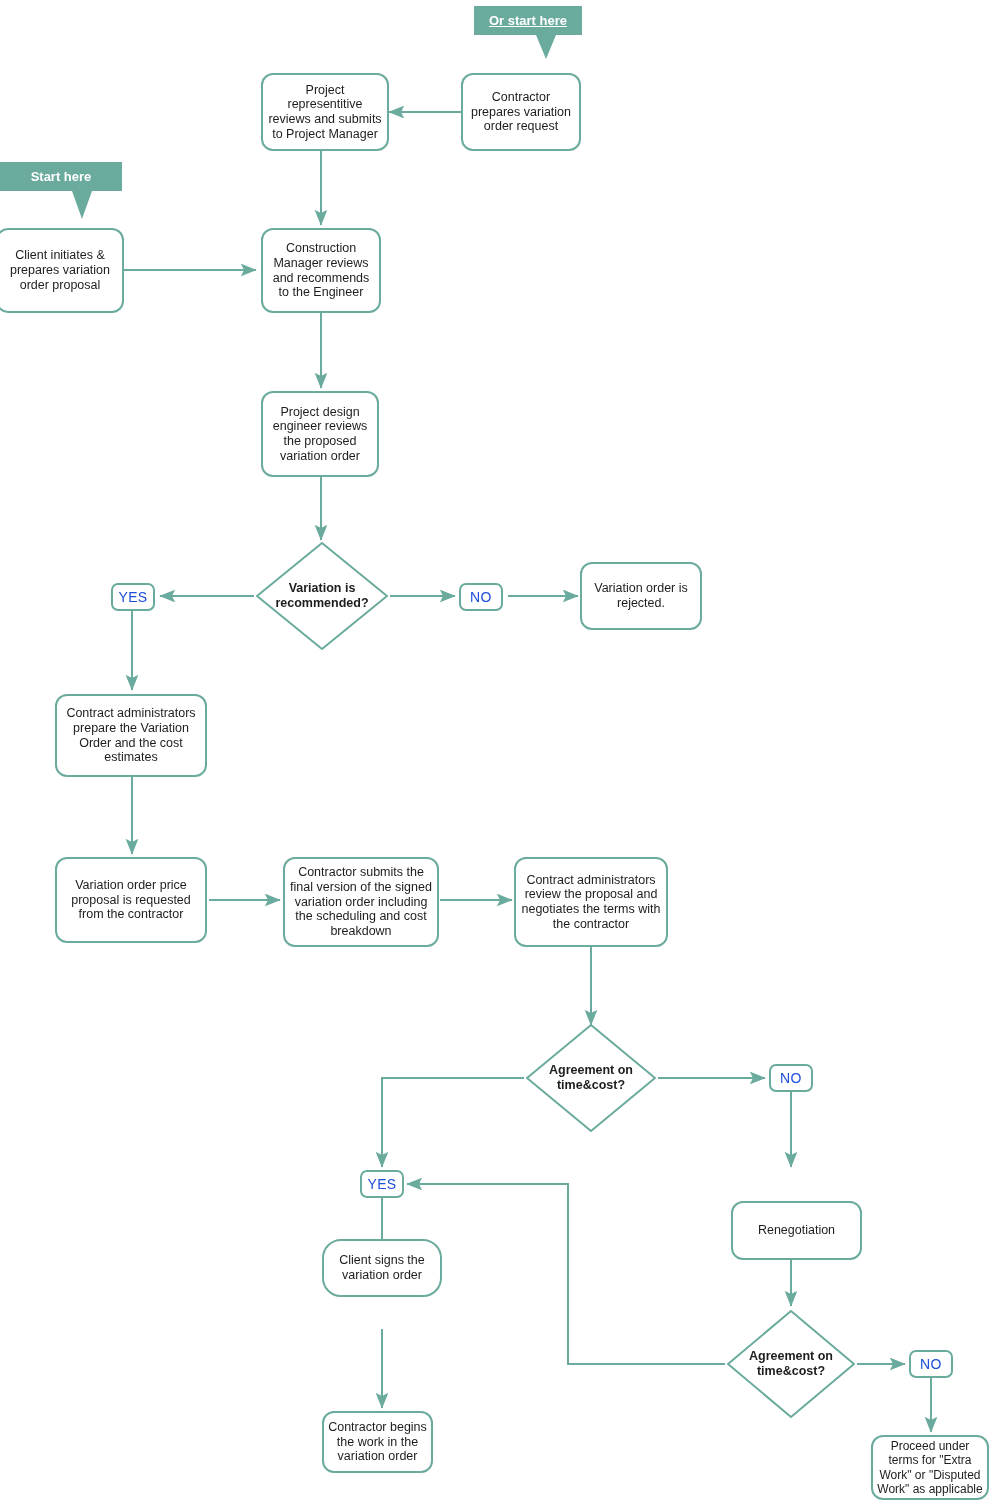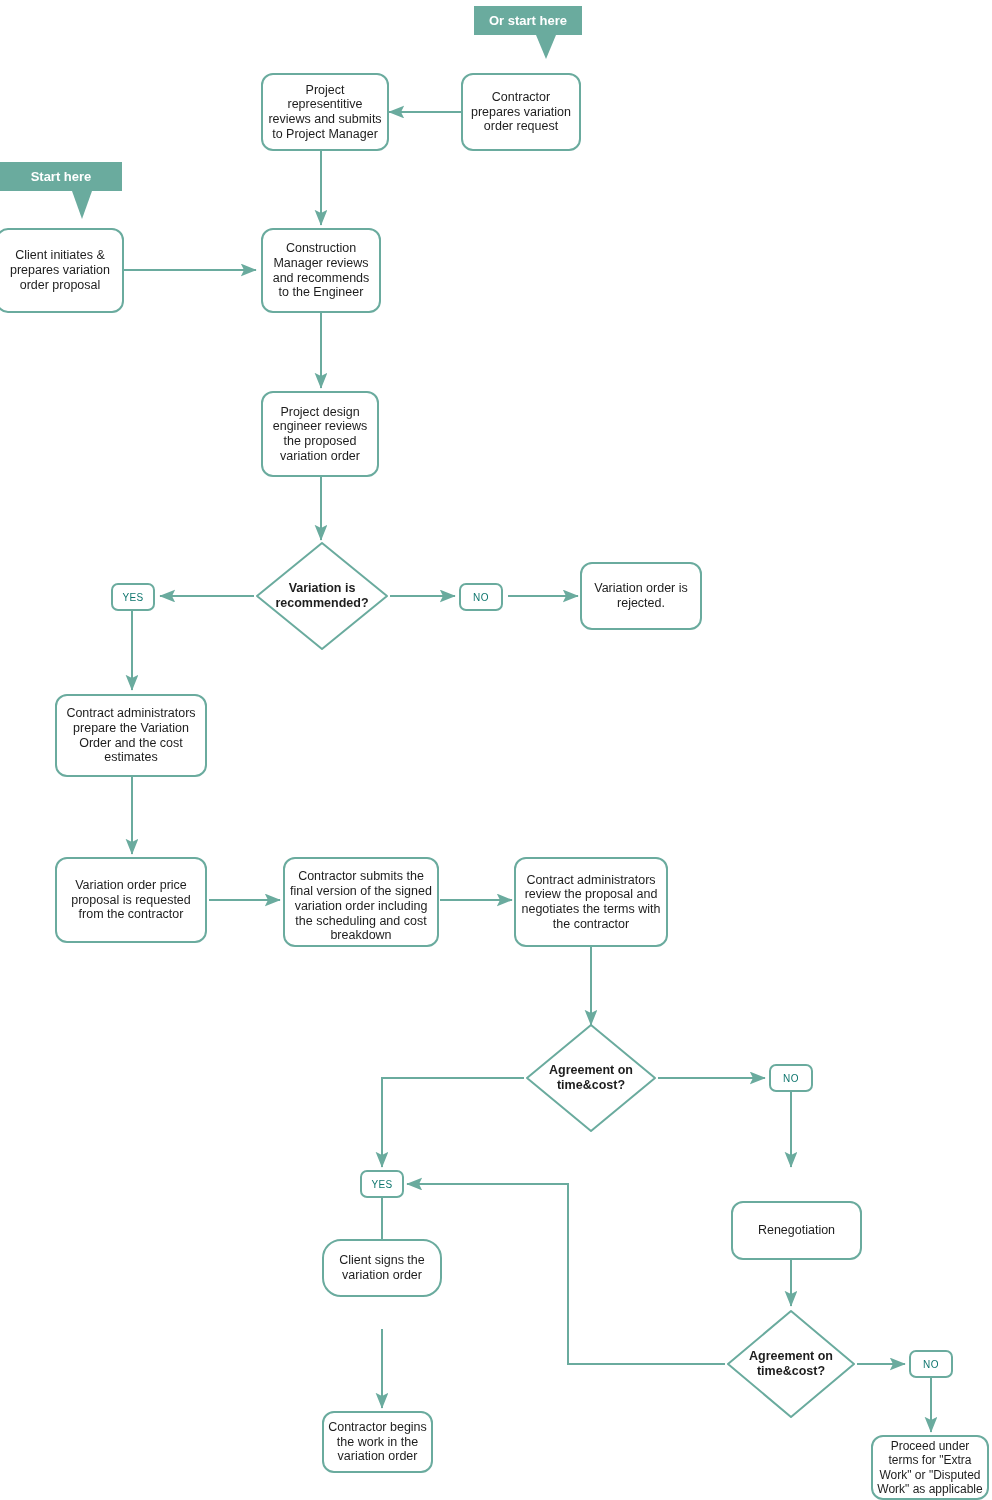--- a/index.html
+++ b/index.html
@@ -168,7 +168,7 @@
   </svg>
 
   <div class="banner" style="left:474px; top:6px; width:108px; height:52px;">
-    <div class="bbody" style="height:29px;">
+    <div class="bbody" style="height:29px;text-decoration:underline;">
       <span>Or start here</span>
     </div>
     <div class="btail" style="left:62px; top:29px; border-left:10px solid transparent; border-right:10px solid transparent; border-top:24px solid #6aab9e;"></div>

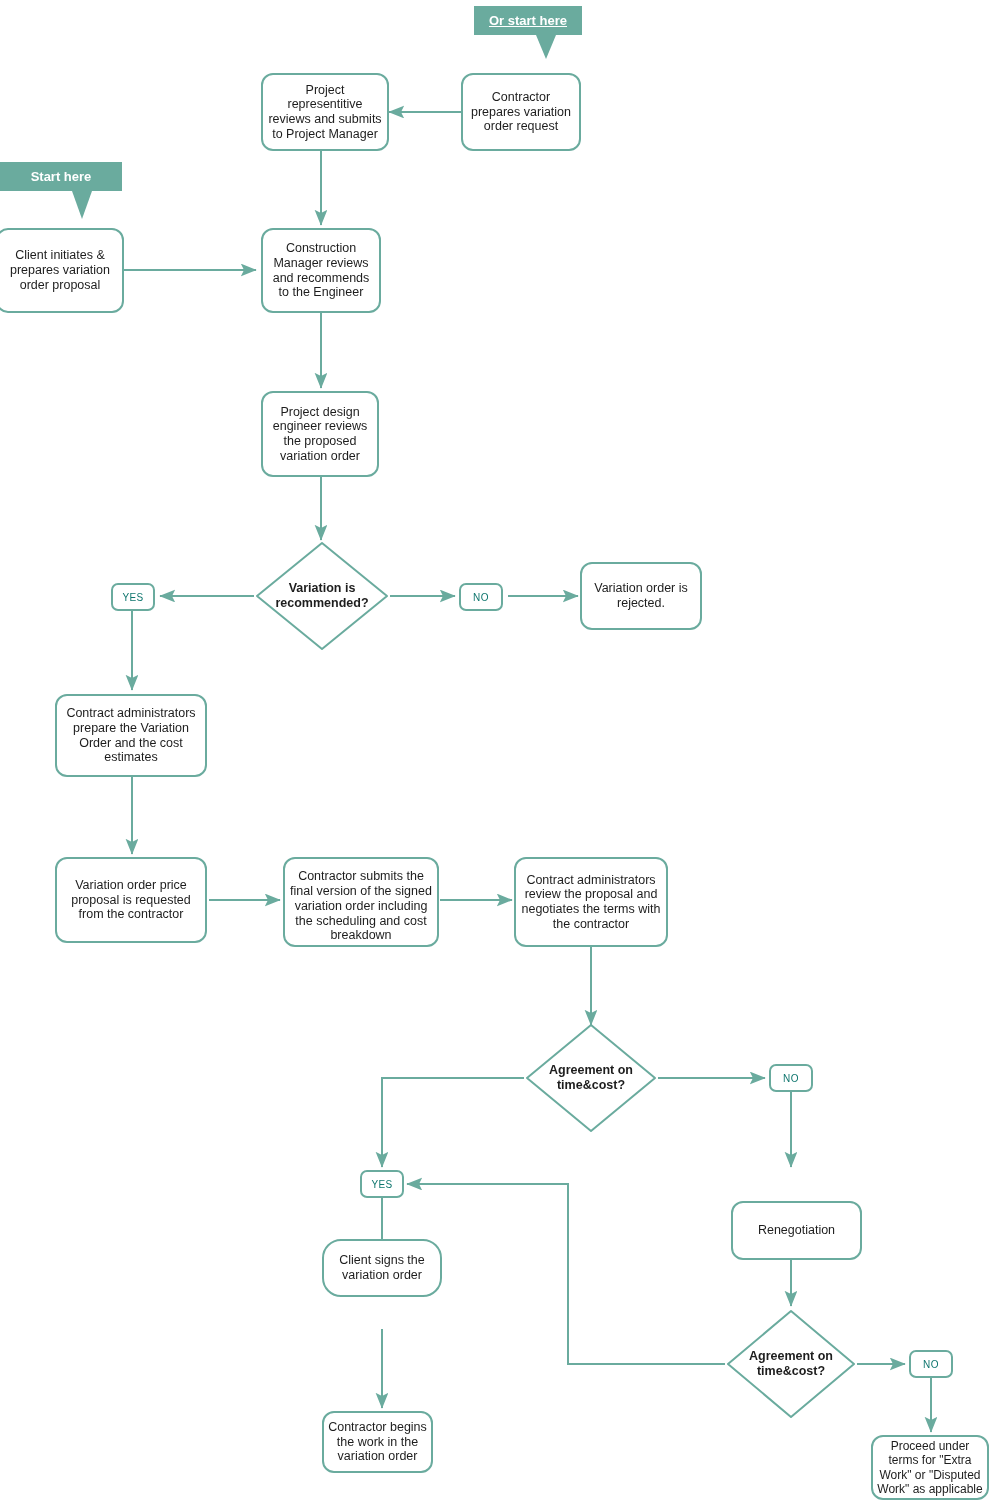--- a/index.html
+++ b/index.html
@@ -39,11 +39,11 @@
     border: 2px solid #6aab9e;
     border-radius: 7px;
     background: #ffffff;
-    color: #0f766e;
-    display: flex;
-    align-items: center;
-    justify-content: center;
-    font-size: 10px;
+    color: #1d4ed8;
+    display: flex;
+    align-items: center;
+    justify-content: center;
+    font-size: 14px;
     letter-spacing: 0.4px;
     z-index: 4;
   }

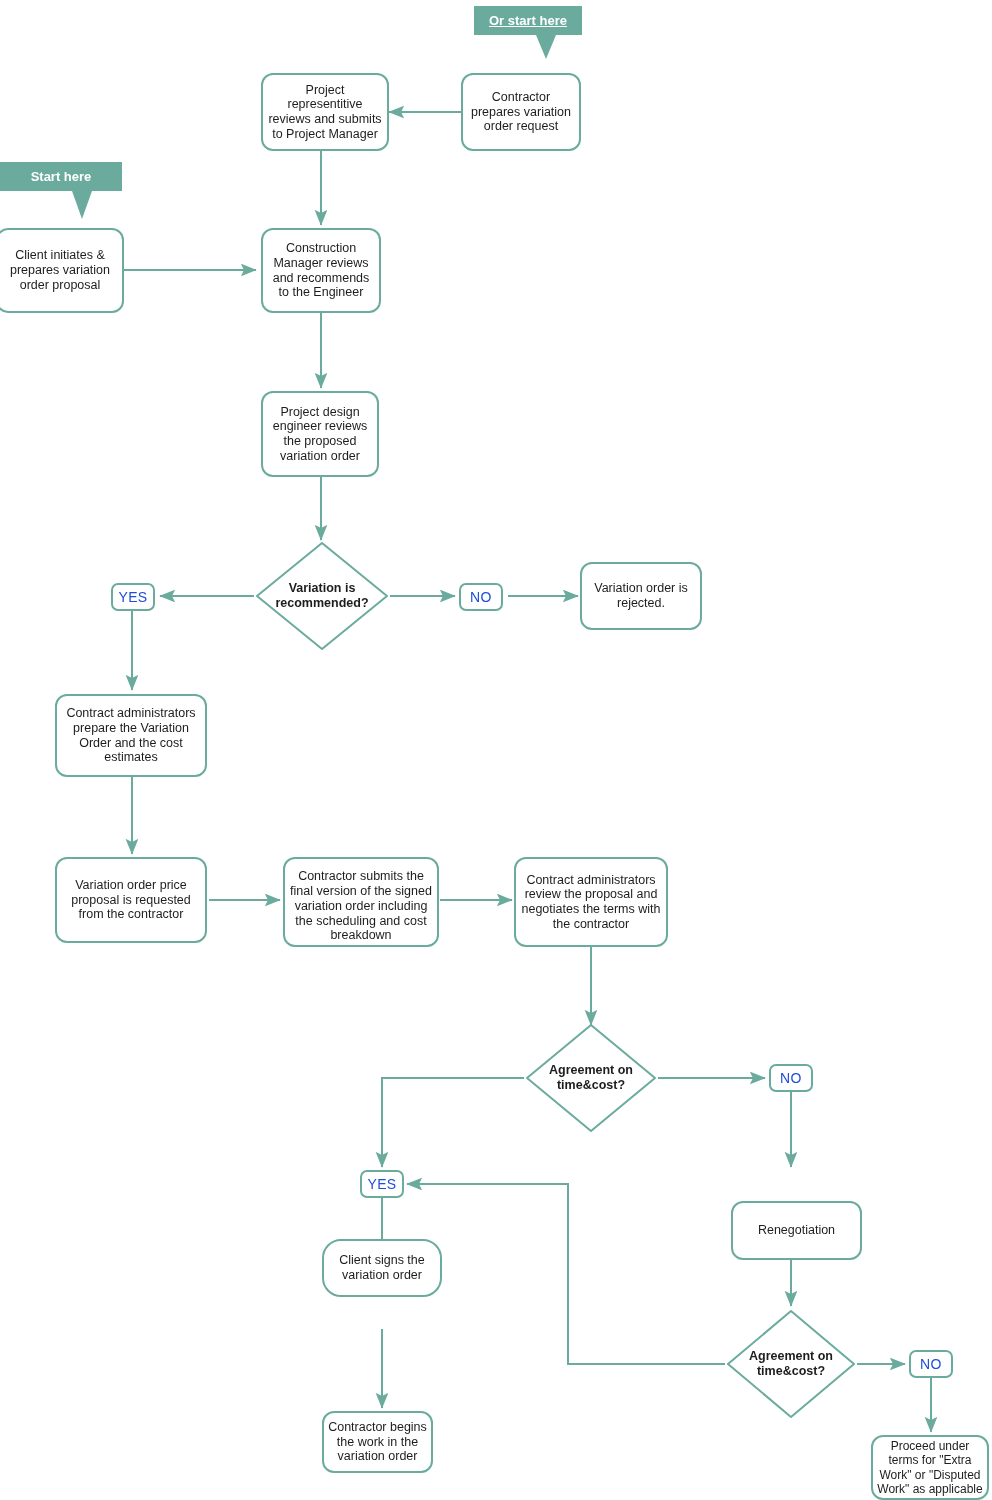--- a/index.html
+++ b/index.html
@@ -213,7 +213,7 @@
     <span>Variation order price proposal is requested from the contractor</span>
   </div>
 
-  <div class="node" style="left:283px; top:857px; width:156px; height:90px;align-items:flex-end;">
+  <div class="node" style="left:283px; top:857px; width:156px; height:90px;">
     <span>Contractor submits the final version of the signed variation order including the scheduling and cost breakdown</span>
   </div>
 

